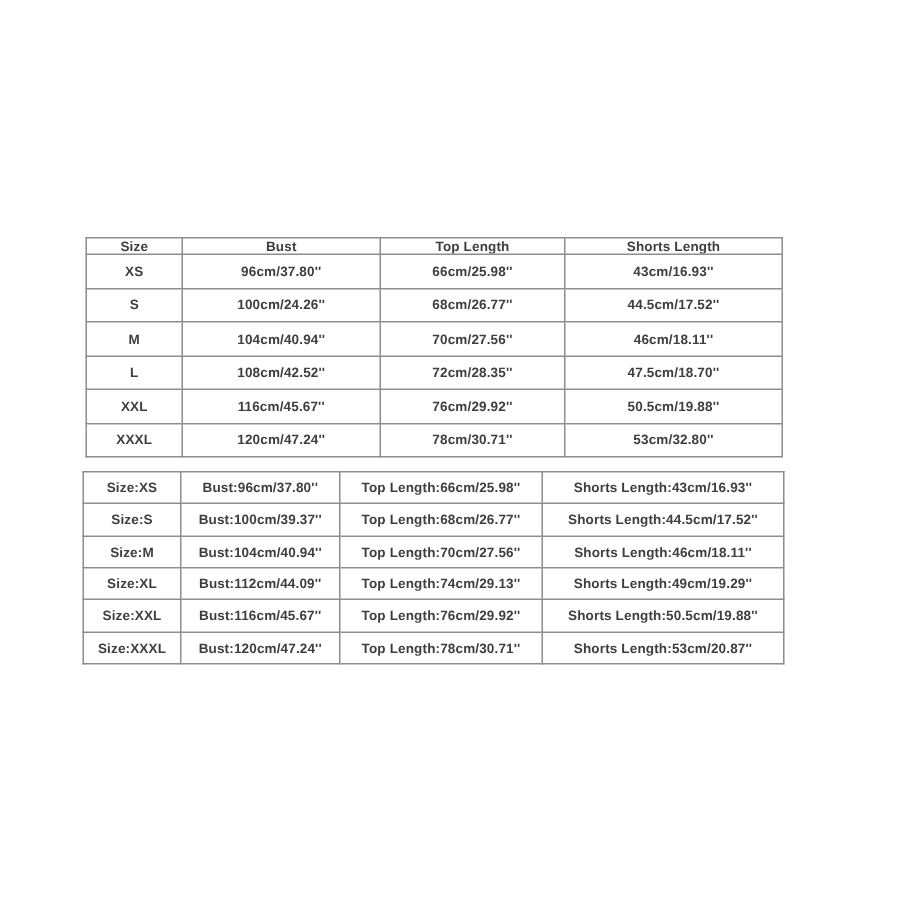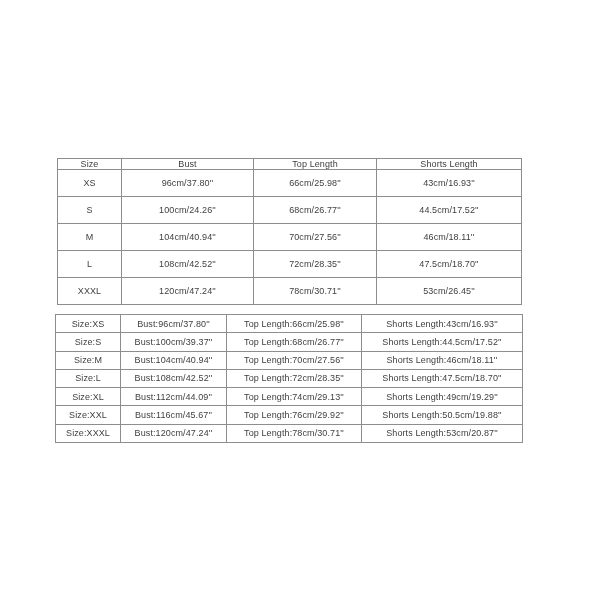--- a/index.html
+++ b/index.html
@@ -30,7 +30,7 @@
     text-align: center;
     vertical-align: middle;
     padding: 0;
-    font-weight: normal;
+    font-weight: bold;
     overflow: hidden;
     white-space: nowrap;
   }

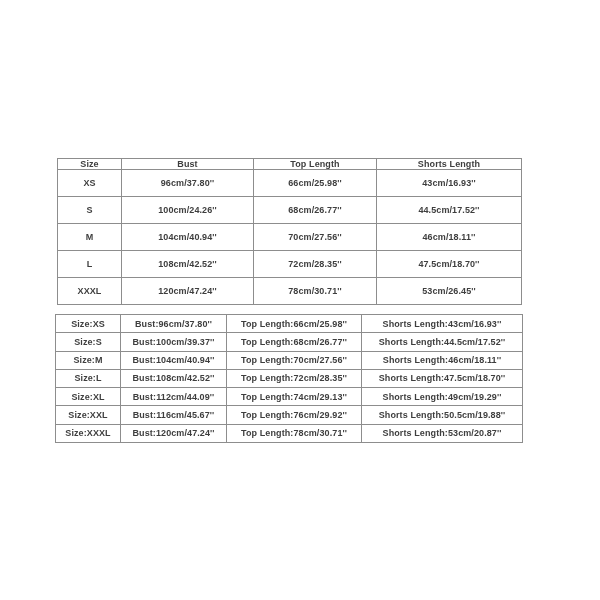--- a/index.html
+++ b/index.html
@@ -96,6 +96,12 @@
         <td>47.5cm/18.70''</td>
       </tr>
       <tr>
+        <td>XXL</td>
+        <td>116cm/45.67''</td>
+        <td>76cm/29.92''</td>
+        <td>50.5cm/19.88''</td>
+      </tr>
+      <tr>
         <td>XXXL</td>
         <td>120cm/47.24''</td>
         <td>78cm/30.71''</td>

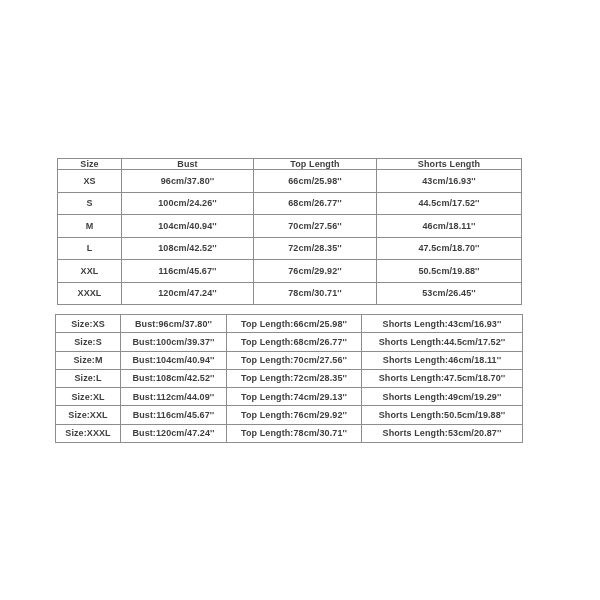--- a/index.html
+++ b/index.html
@@ -105,7 +105,7 @@
         <td>XXXL</td>
         <td>120cm/47.24''</td>
         <td>78cm/30.71''</td>
-        <td>53cm/26.45''</td>
+        <td>53cm/32.80''</td>
       </tr>
     </tbody>
   </table>

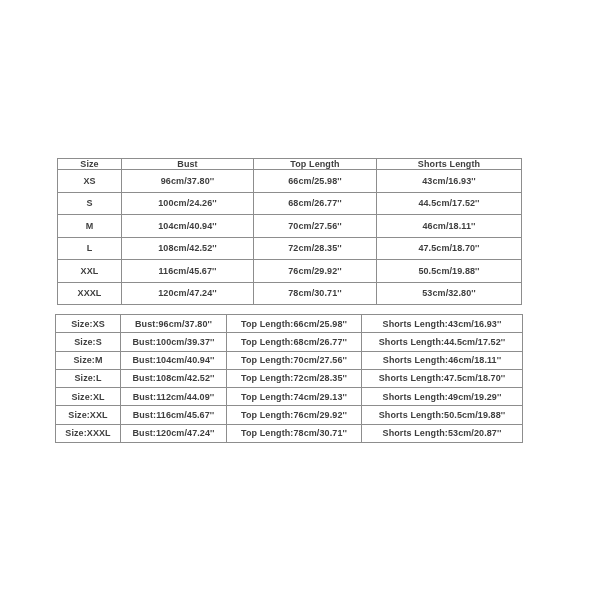--- a/index.html
+++ b/index.html
@@ -137,12 +137,6 @@
         <td>Shorts Length:46cm/18.11''</td>
       </tr>
       <tr>
-        <td>Size:L</td>
-        <td>Bust:108cm/42.52''</td>
-        <td>Top Length:72cm/28.35''</td>
-        <td>Shorts Length:47.5cm/18.70''</td>
-      </tr>
-      <tr>
         <td>Size:XL</td>
         <td>Bust:112cm/44.09''</td>
         <td>Top Length:74cm/29.13''</td>

